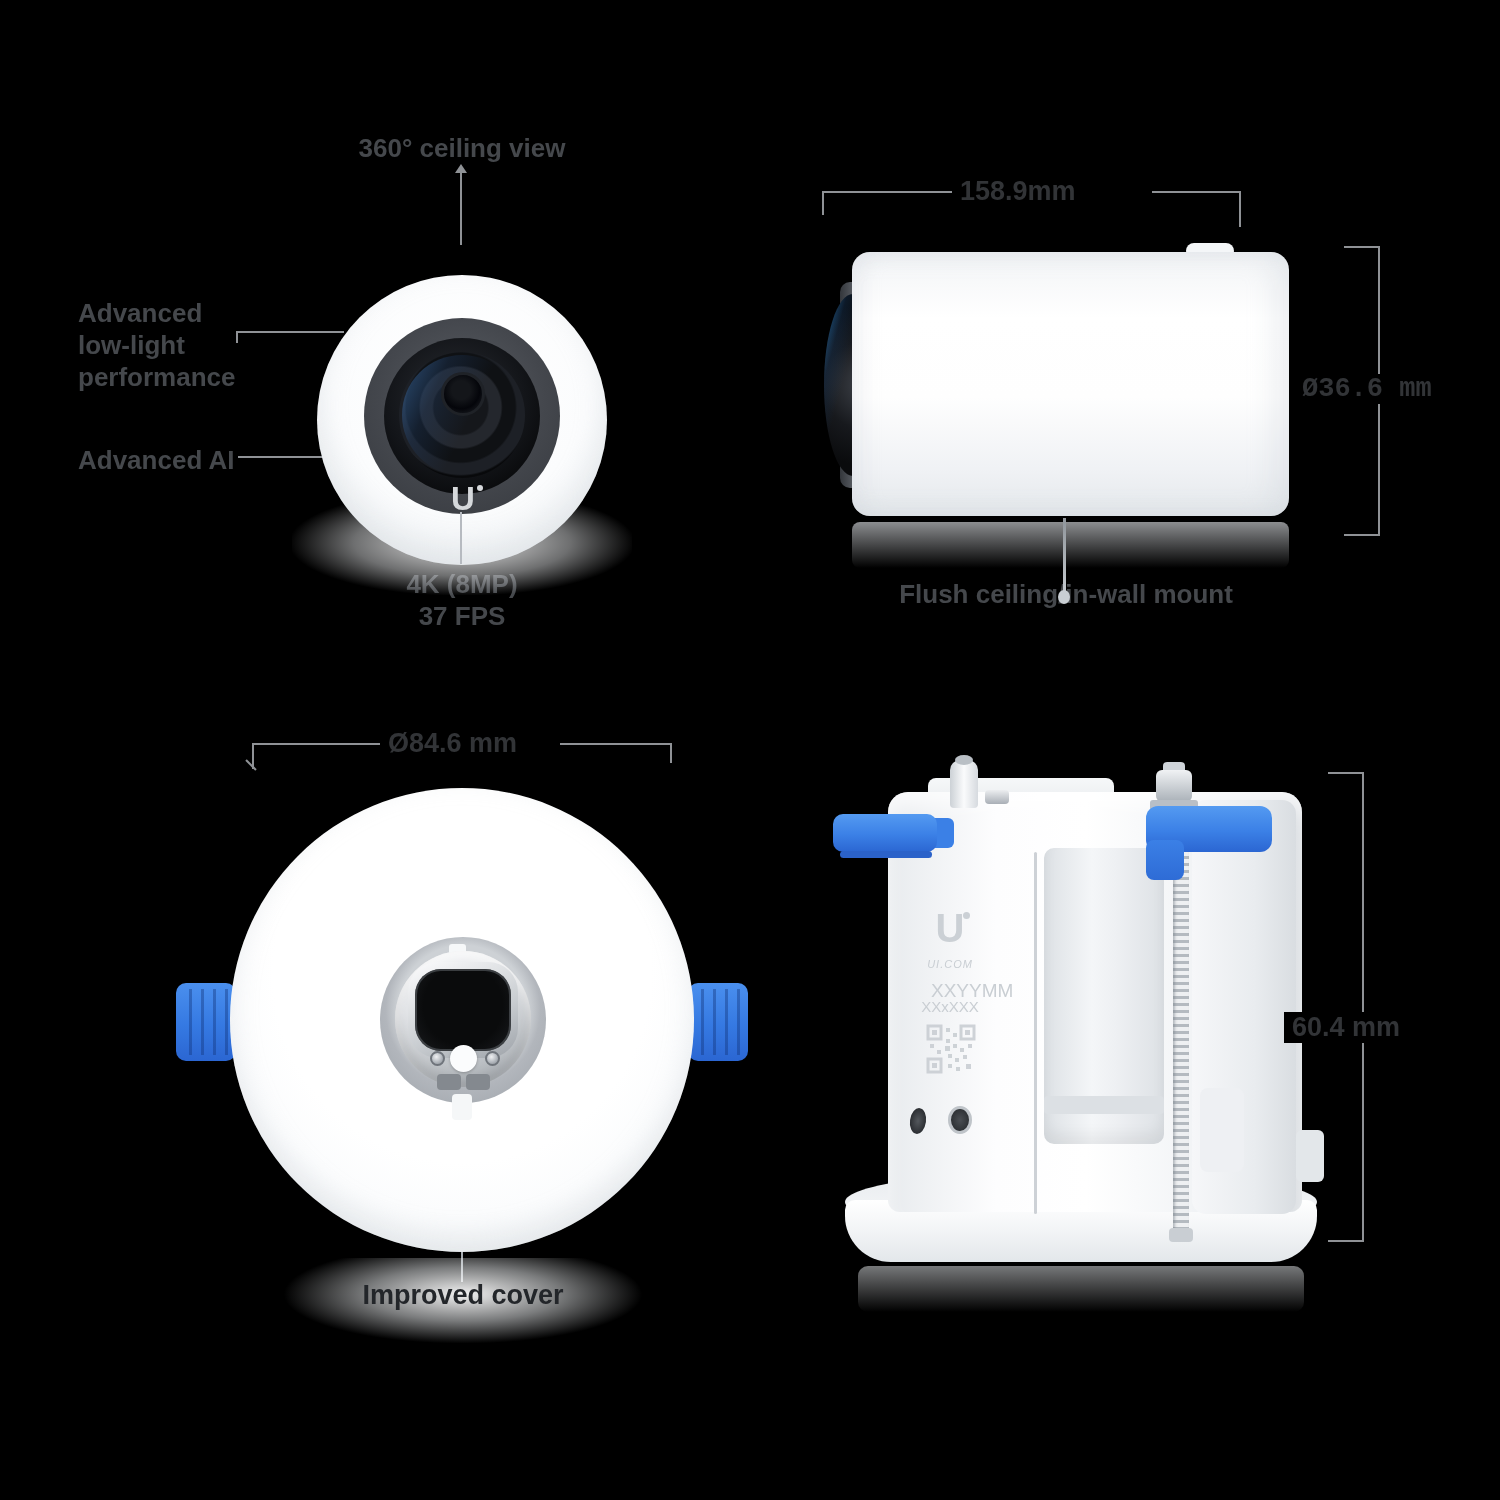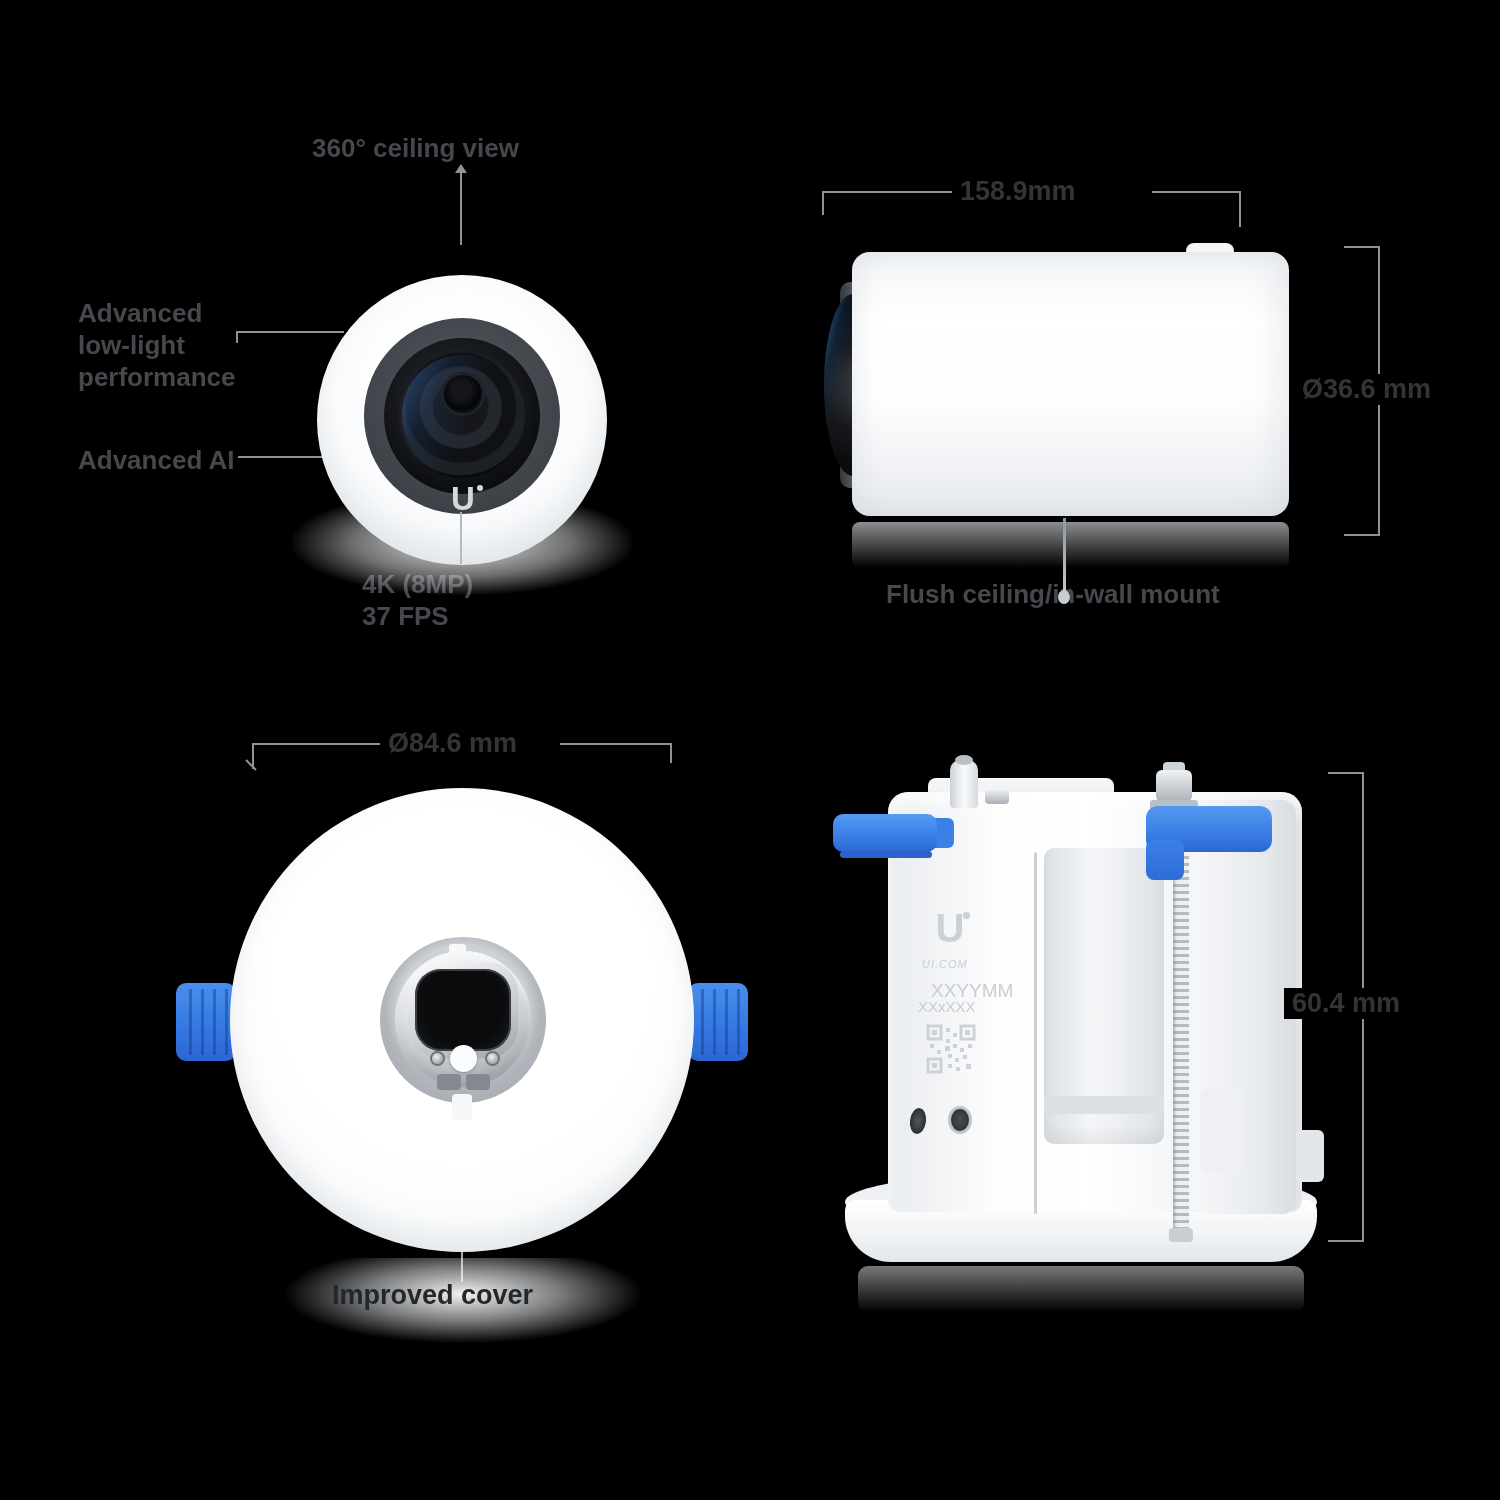--- a/index.html
+++ b/index.html
@@ -10,7 +10,7 @@
   .dim{color:var(--dim-text,#35373a);font-size:27px;font-weight:700;text-align:left;
        background:var(--bg,#000);padding:0 8px;z-index:9;}
   .line{background:var(--line,#909396);z-index:1;}
-  .center{}
+  .center{text-align:center;}
   
   .cam-body{border-radius:50%;background:radial-gradient(circle at 50% 36%,#ffffff 0%,#fbfcfd 55%,#f0f3f5 80%,#e3e7ea 100%);
             box-shadow:inset 0 -14px 30px rgba(188,196,203,.30);}

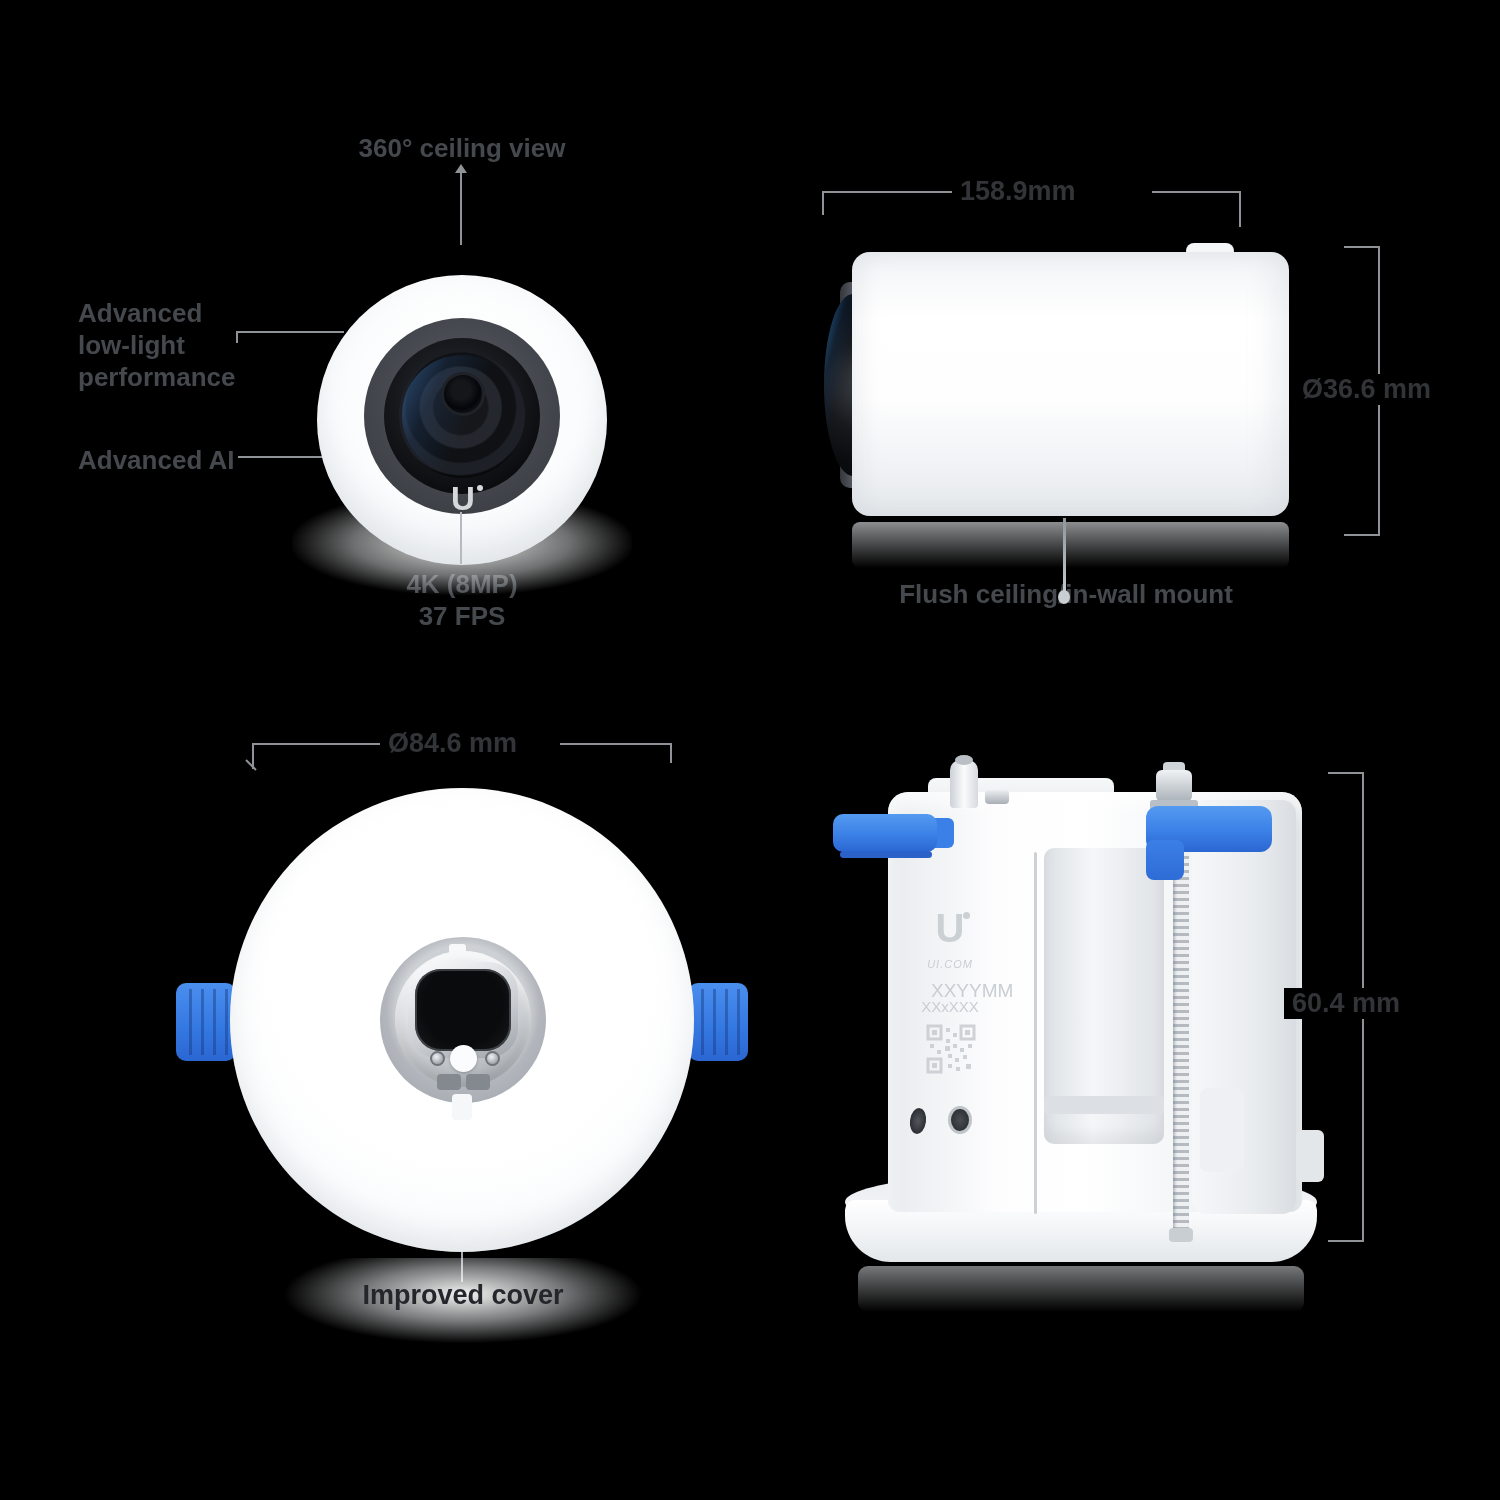--- a/index.html
+++ b/index.html
@@ -82,7 +82,7 @@
   <div class="abs line" style="left:1378px;top:246px;width:2px;height:290px;"></div>
   <div class="abs line" style="left:1344px;top:246px;width:36px;height:2px;"></div>
   <div class="abs line" style="left:1344px;top:534px;width:36px;height:2px;"></div>
-  <div class="abs dim" style="left:1294px;top:374px;width:172px;">Ø36.6 mm</div>
+  <div class="abs dim" style="left:1294px;top:374px;width:172px;font-family:Liberation Mono, monospace;">Ø36.6 mm</div>
 
   <div class="abs txt center" style="left:886px;top:578px;width:360px;">Flush ceiling/in-wall mount</div>
 

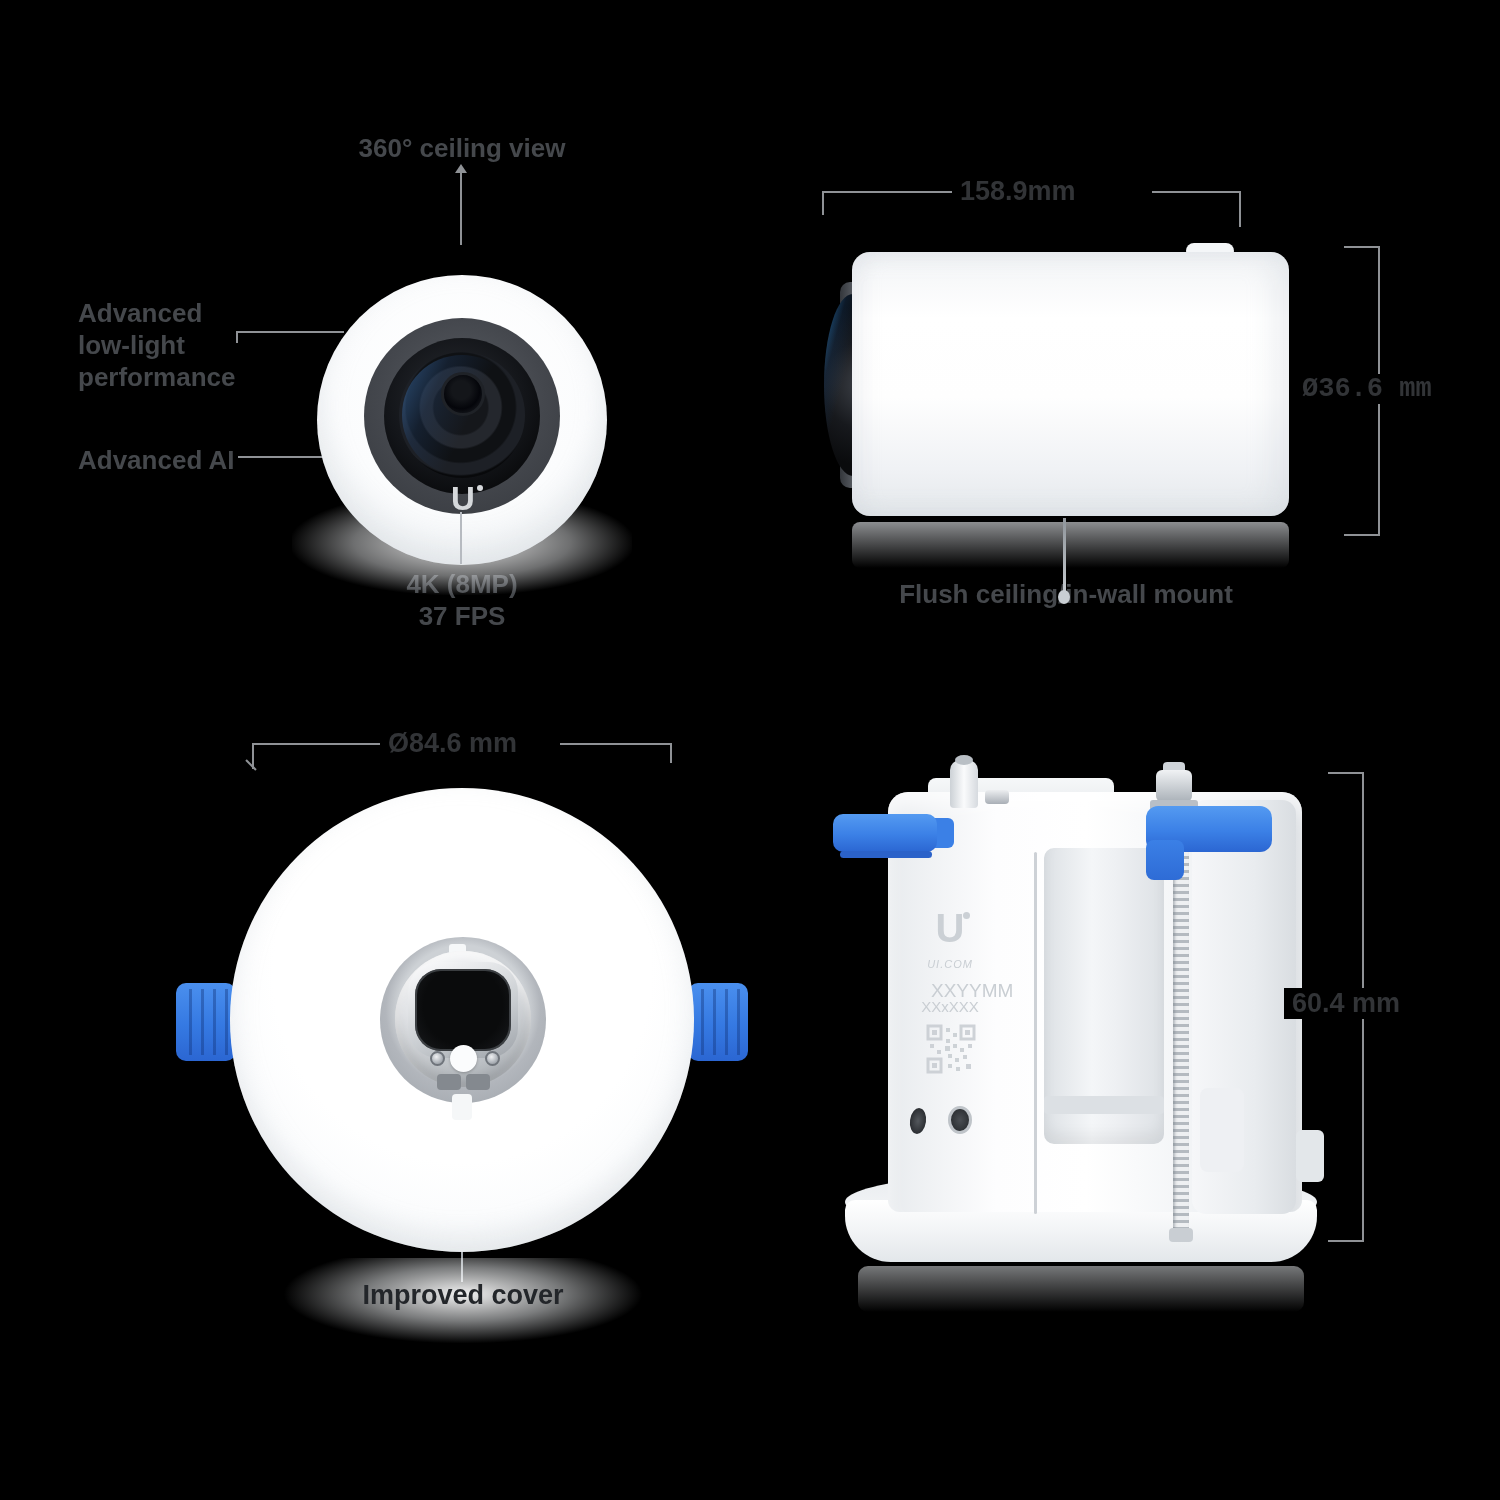--- a/index.html
+++ b/index.html
@@ -184,7 +184,7 @@
   <div class="abs line" style="left:1362px;top:772px;width:2px;height:470px;"></div>
   <div class="abs line" style="left:1328px;top:772px;width:36px;height:2px;"></div>
   <div class="abs line" style="left:1328px;top:1240px;width:36px;height:2px;"></div>
-  <div class="abs dim" style="left:1284px;top:988px;width:160px;">60.4 mm</div>
+  <div class="abs dim" style="left:1284px;top:1012px;width:160px;">60.4 mm</div>
 
 </div>
 

